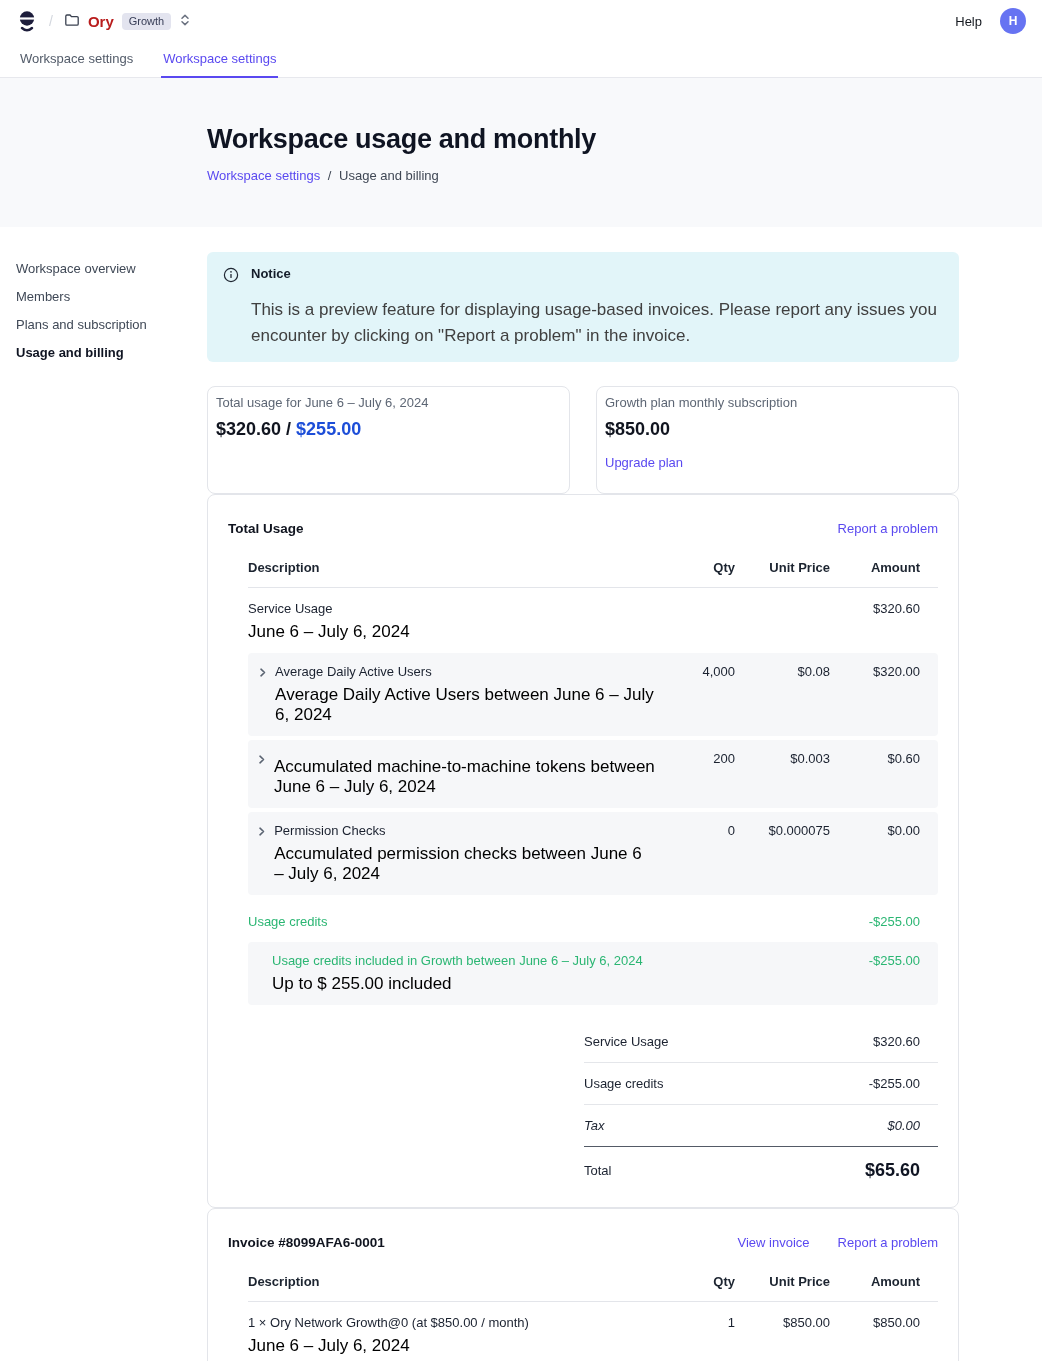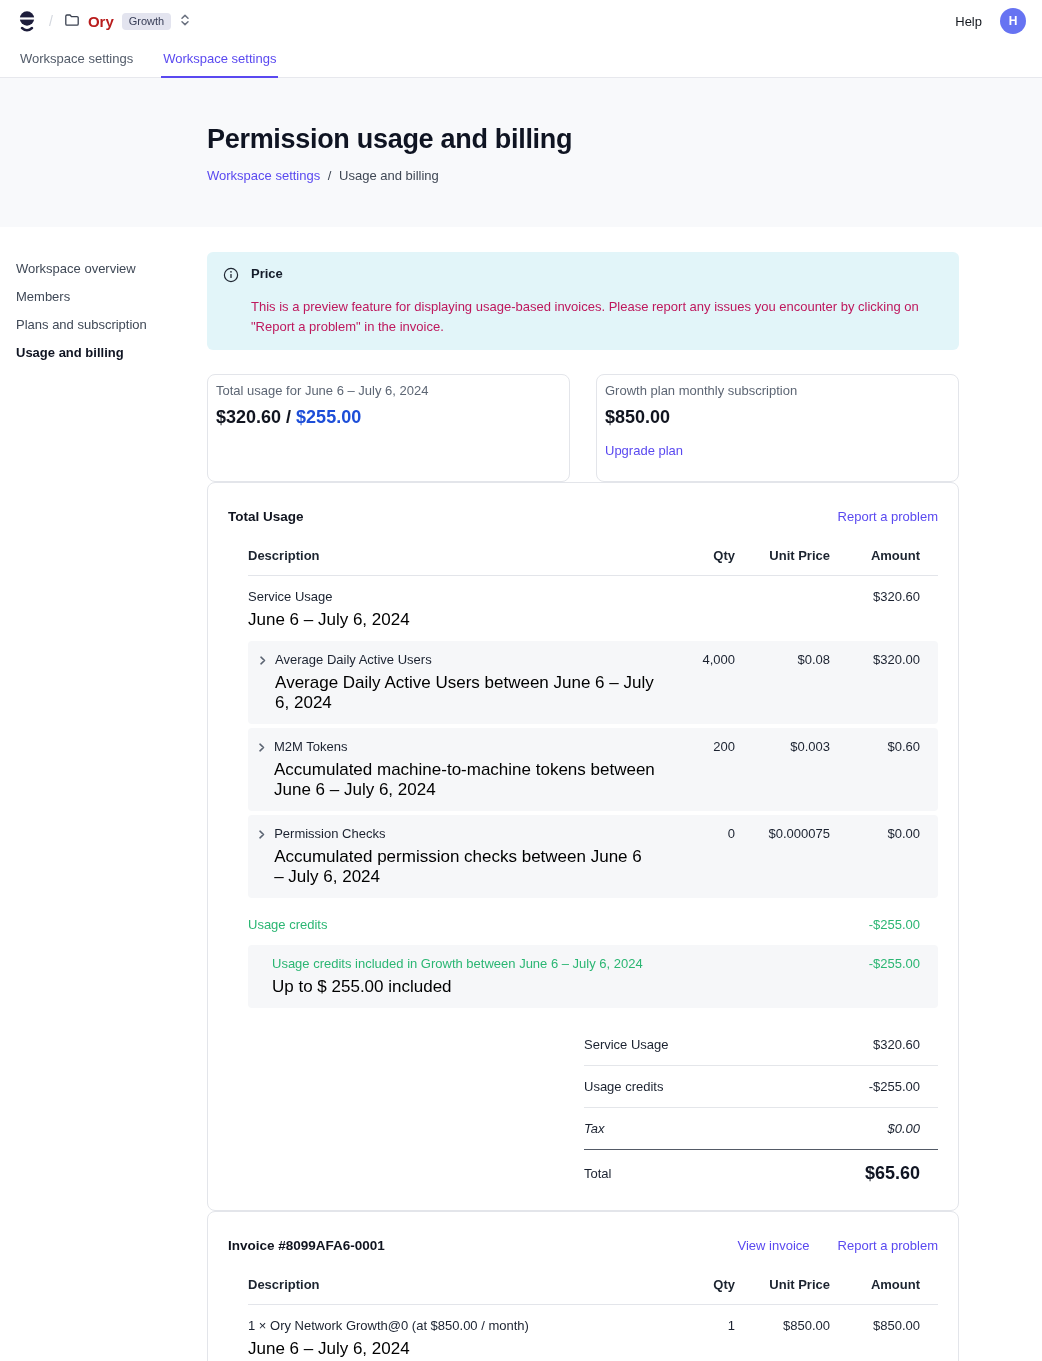--- a/index.html
+++ b/index.html
@@ -203,7 +203,7 @@
 </nav>
 
 <section class="hero">
-  <h1 class="hero-title">Permission usage and billing</h1>
+  <h1 class="hero-title">Workspace usage and monthly</h1>
   <div class="breadcrumb">
     <span class="crumb-link">Workspace settings</span>
     <span class="crumb-sep">/</span>

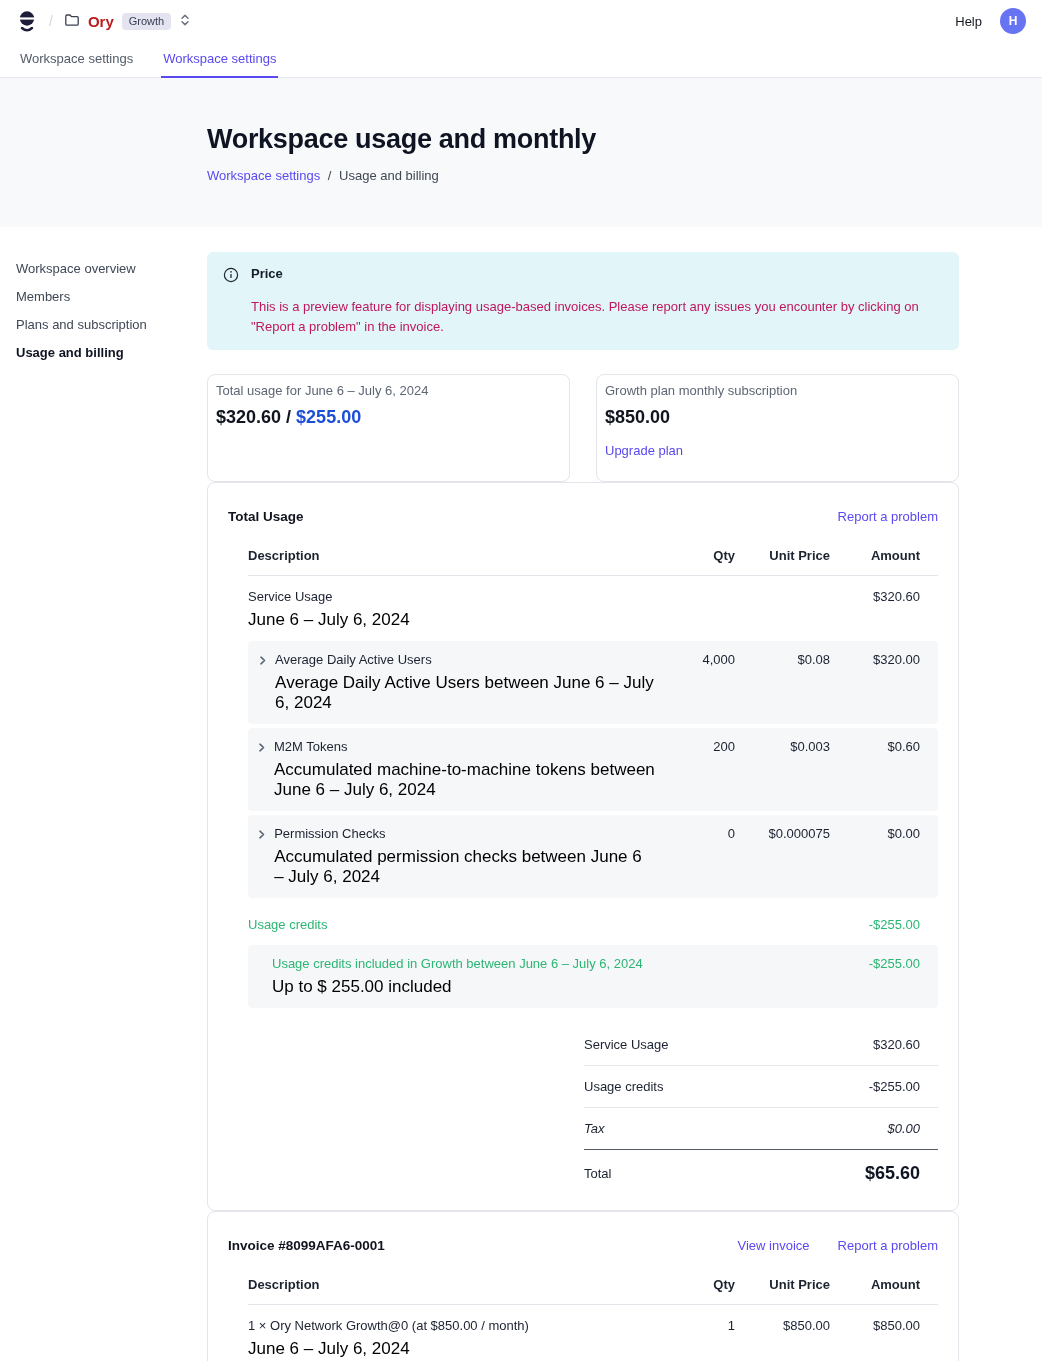--- a/index.html
+++ b/index.html
@@ -231,7 +231,7 @@
         </svg>
       </span>
       <div>
-        <div class="notice-title">Price</div>
+        <div class="notice-title">Notice</div>
         <div class="notice-body">This is a preview feature for displaying usage-based invoices. Please report any issues you encounter by clicking on "Report a problem" in the invoice.</div>
       </div>
     </div>

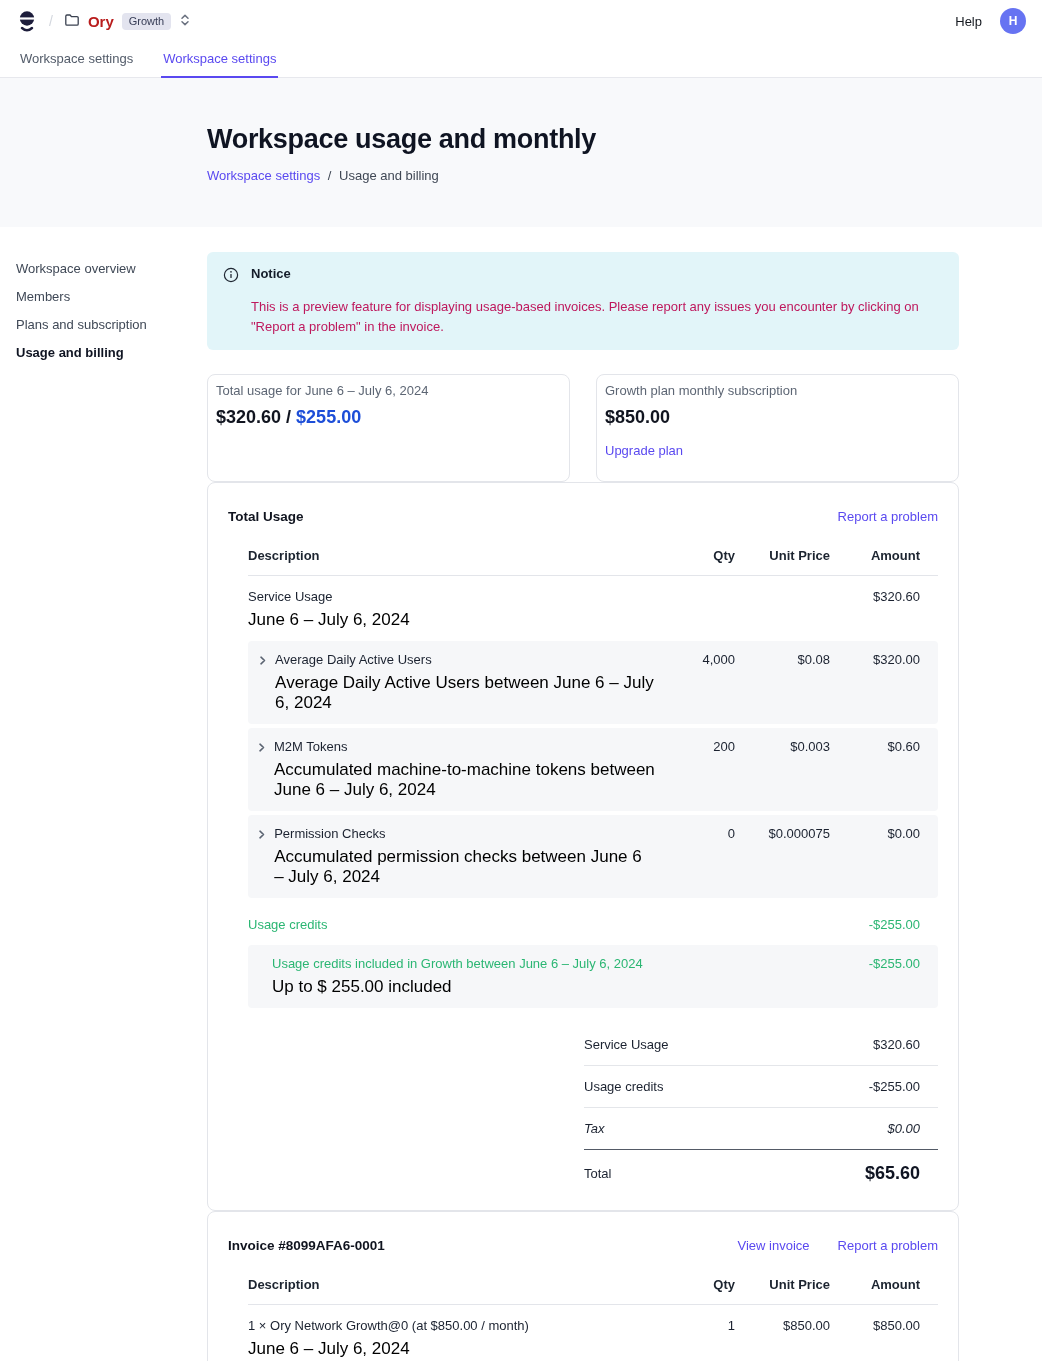--- a/index.html
+++ b/index.html
@@ -83,7 +83,7 @@
   }
   .notice-icon { flex: 0 0 auto; margin-top: 1px; }
   .notice-title { font-weight: 700; font-size: 13px; color: #141c2a; margin-bottom: 7px; }
-  .notice-body { font-size: 13px; color: #be185d; line-height: 1.5; max-width: 700px; margin-top: 16px; }
+  .notice-body { font-size: 17px; color: #404040; line-height: 1.5; max-width: 700px; margin-top: 16px; }
 
   
   .mini-cards { display: flex; gap: 26px; margin-top: 24px; }

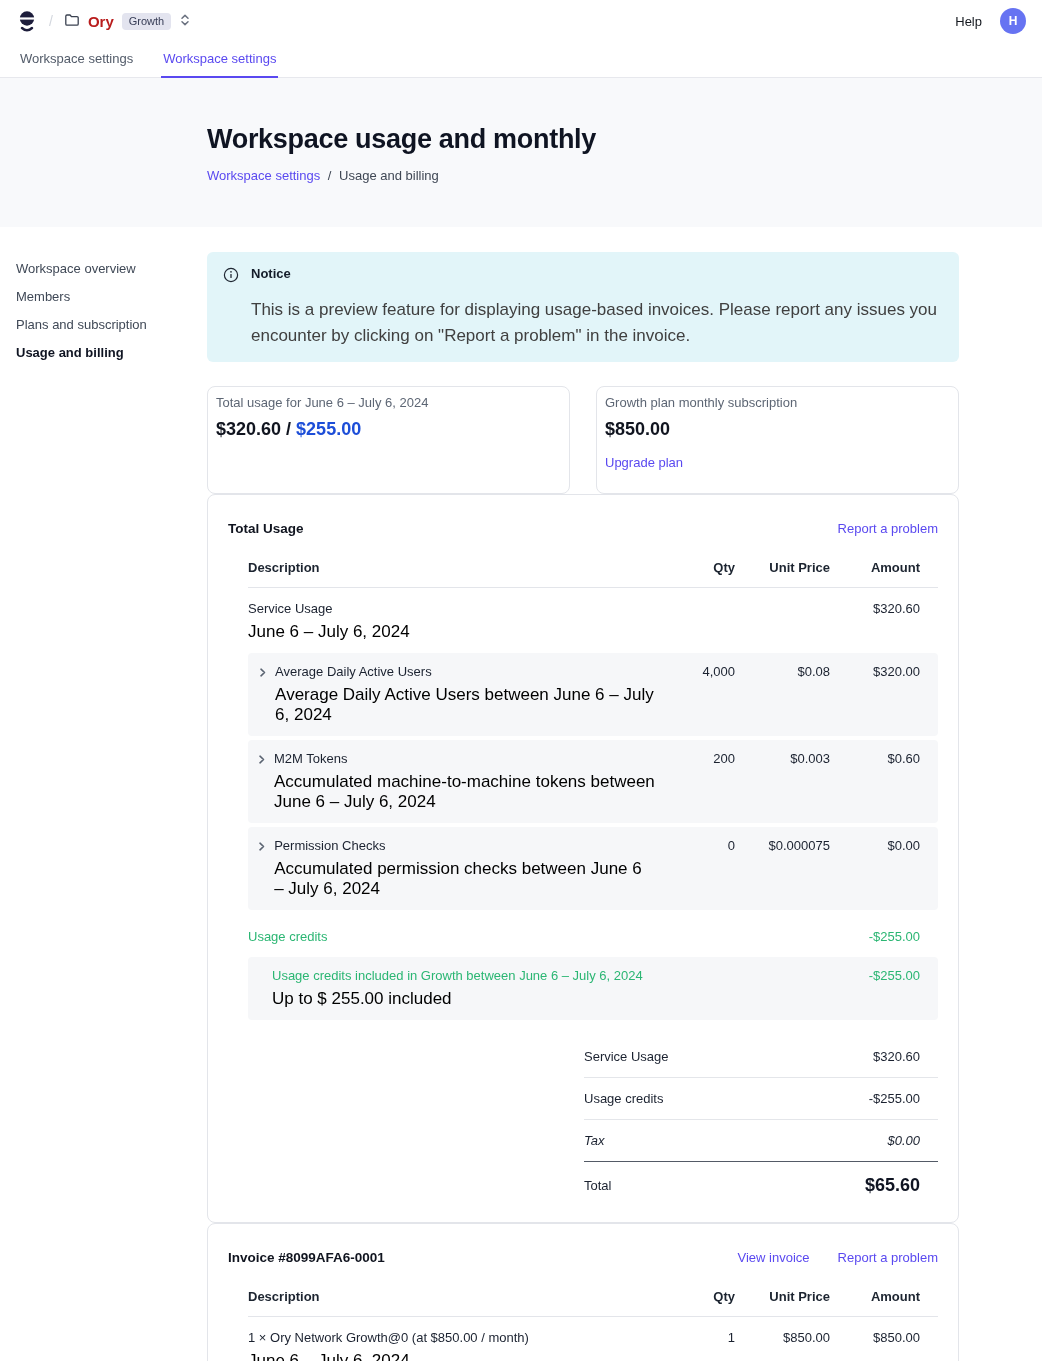--- a/index.html
+++ b/index.html
@@ -300,7 +300,6 @@
                 </svg>
             </button>
             <div>
-              <div class="row-title">M2M Tokens</div>
               <div class="row-sub">Accumulated machine-to-machine tokens between June 6 – July 6, 2024</div>
             </div>
           </div>

